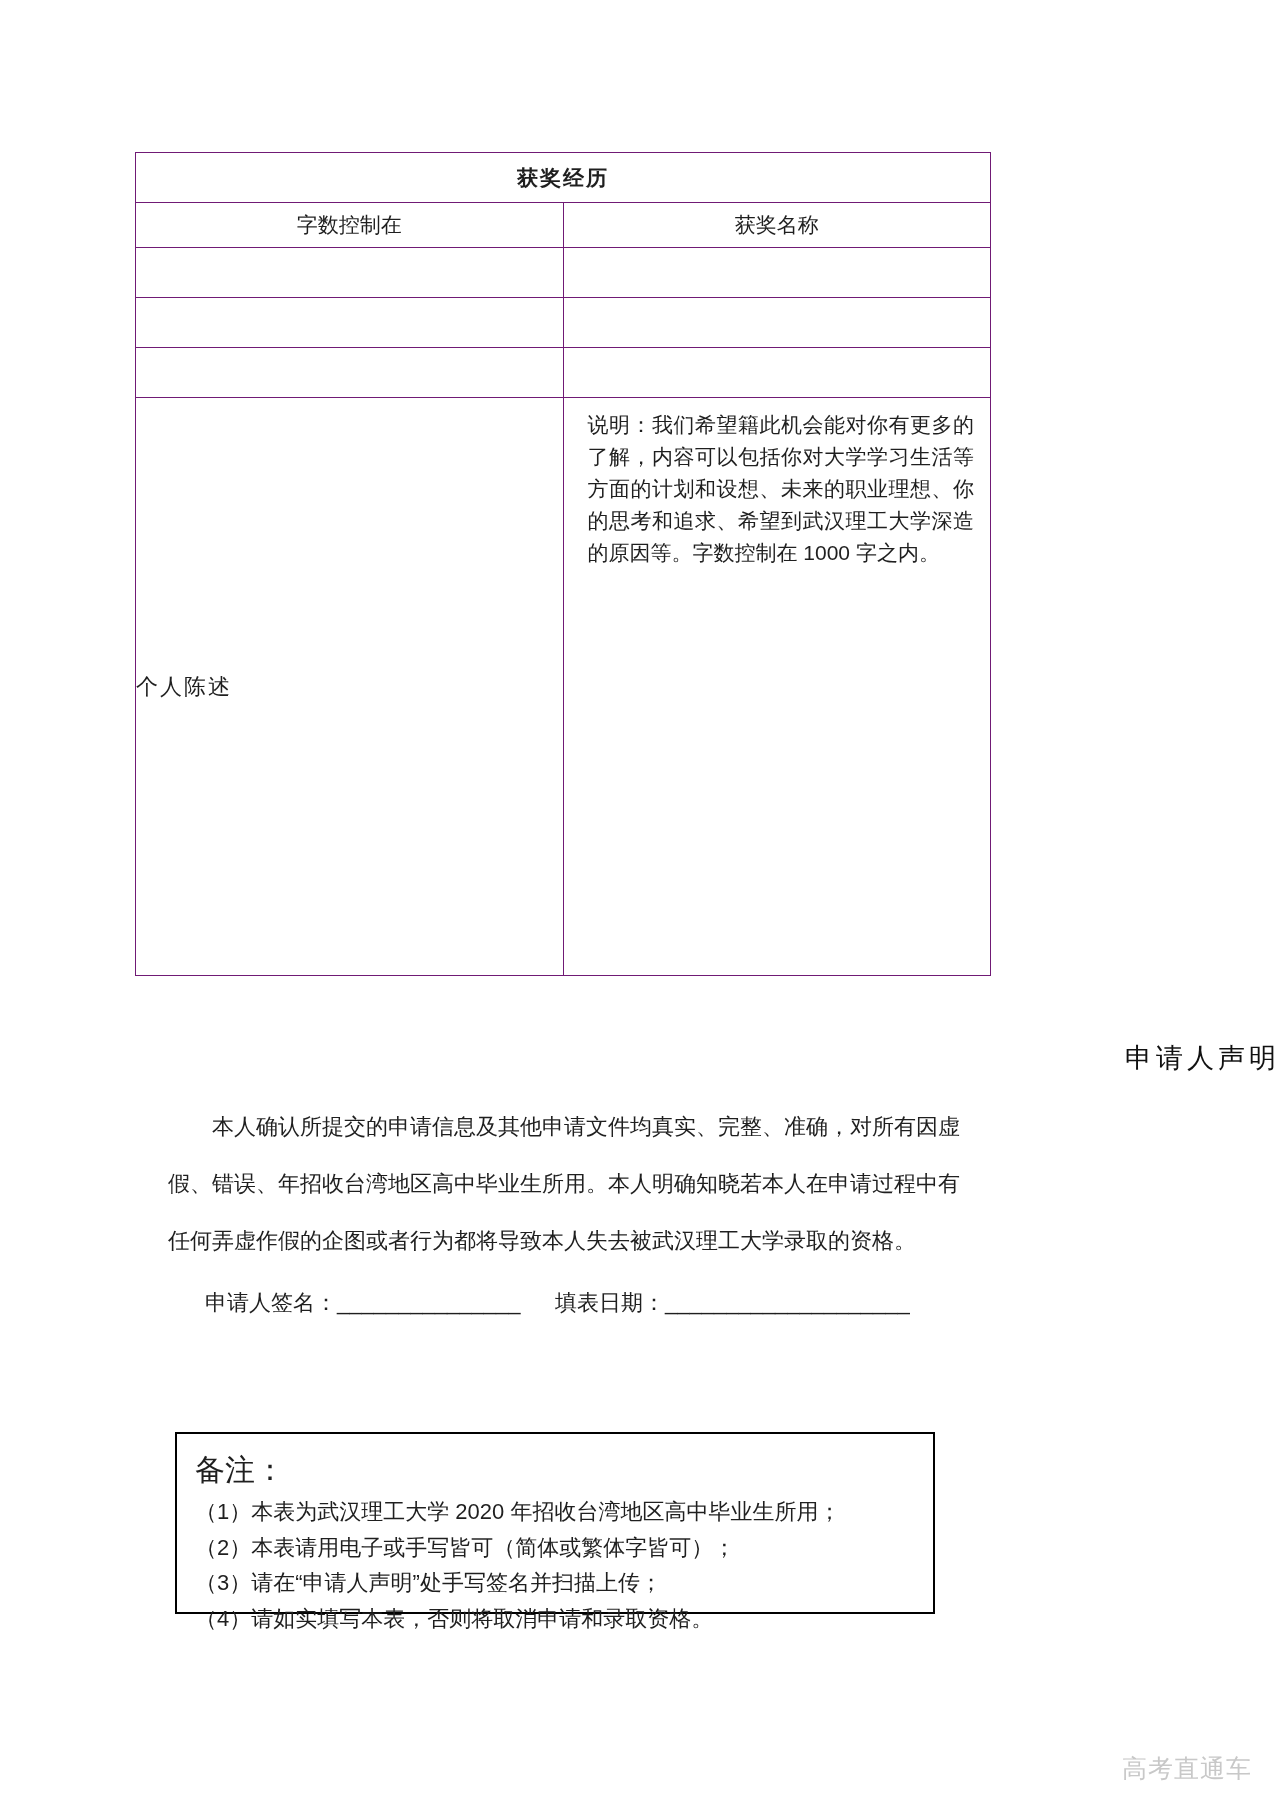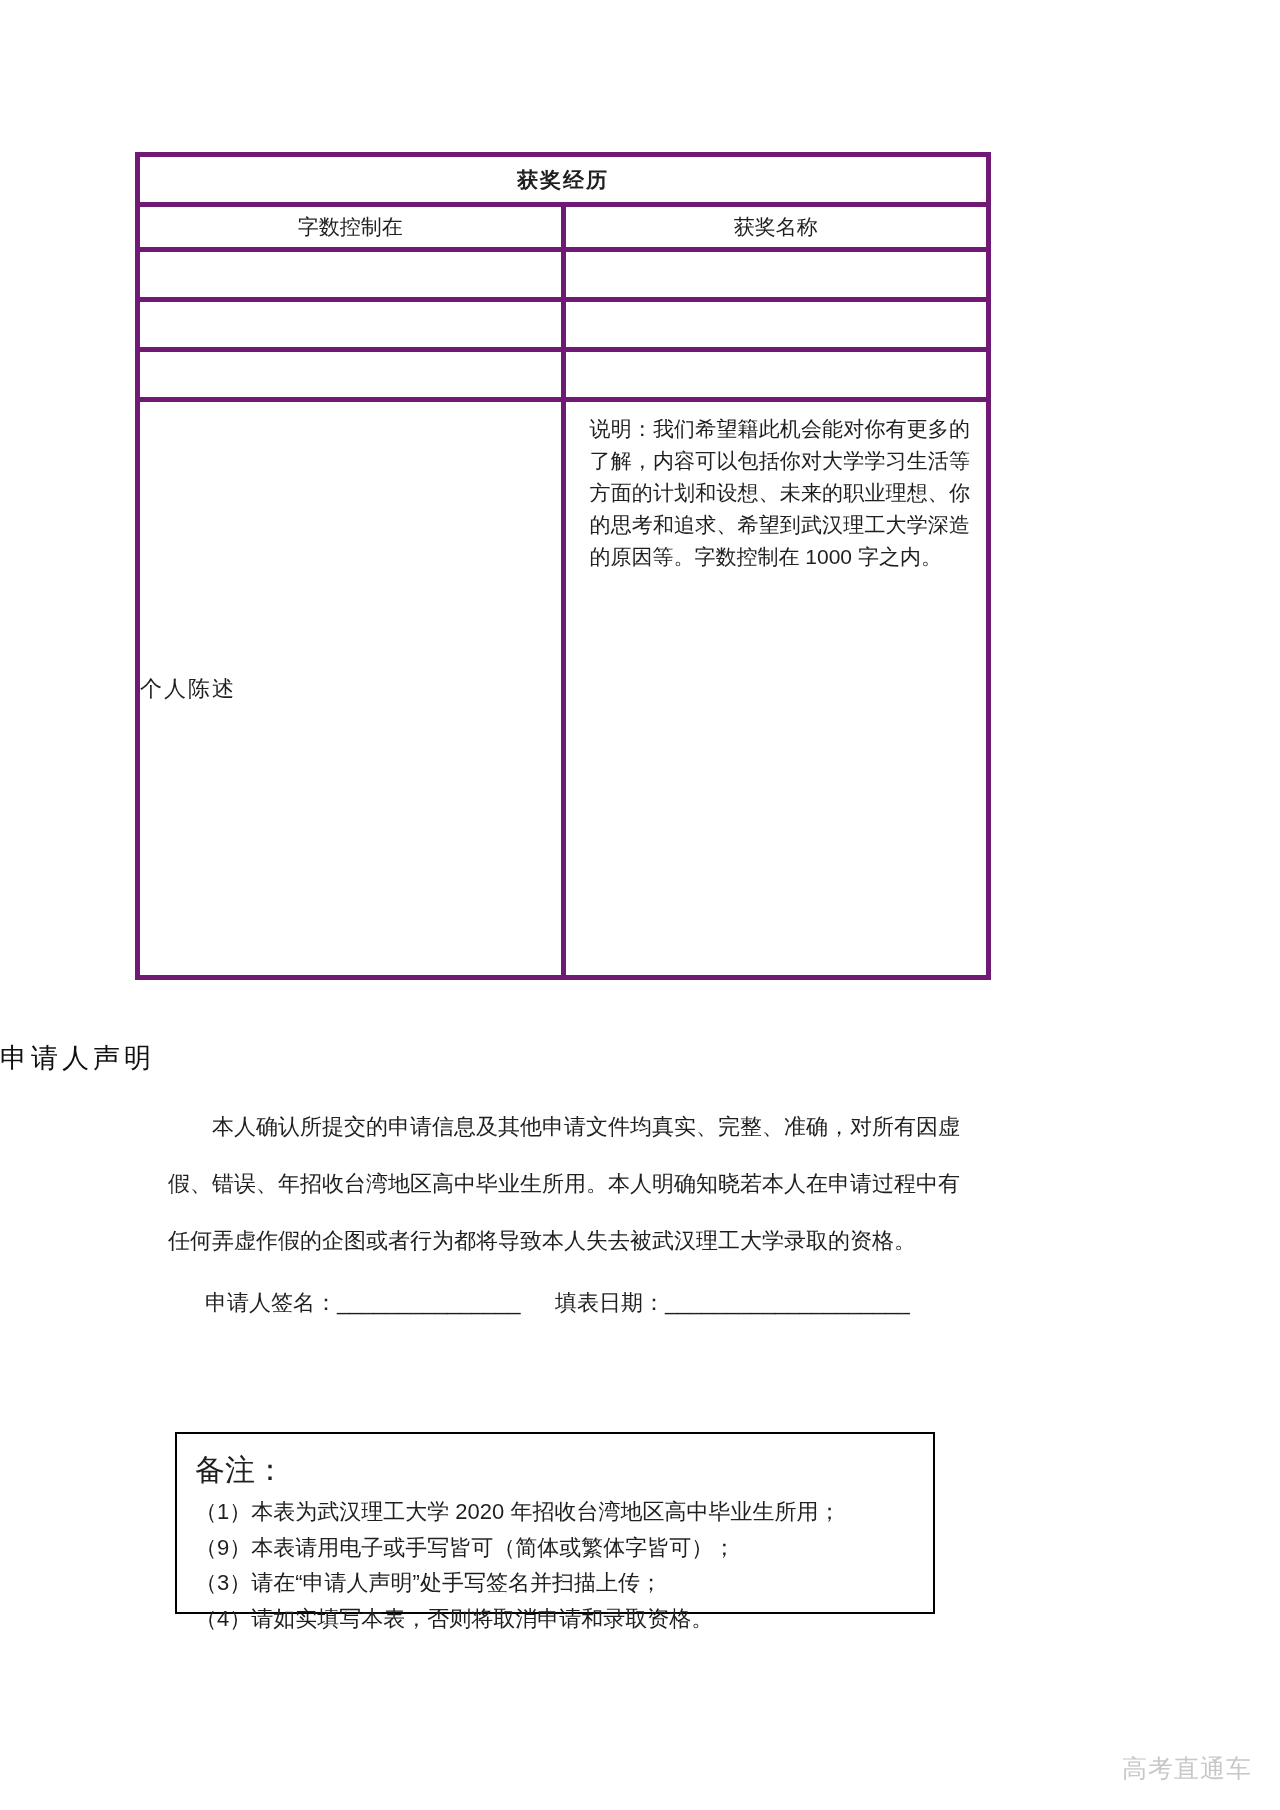--- a/index.html
+++ b/index.html
@@ -27,7 +27,7 @@
     table-layout: fixed;
   }
   .award-table td, .award-table th {
-    border: 5px solid #701a75;
+    border: 1px solid #701a75;
     font-size: 21px;
     font-weight: normal;
     color: #1f1f1f;

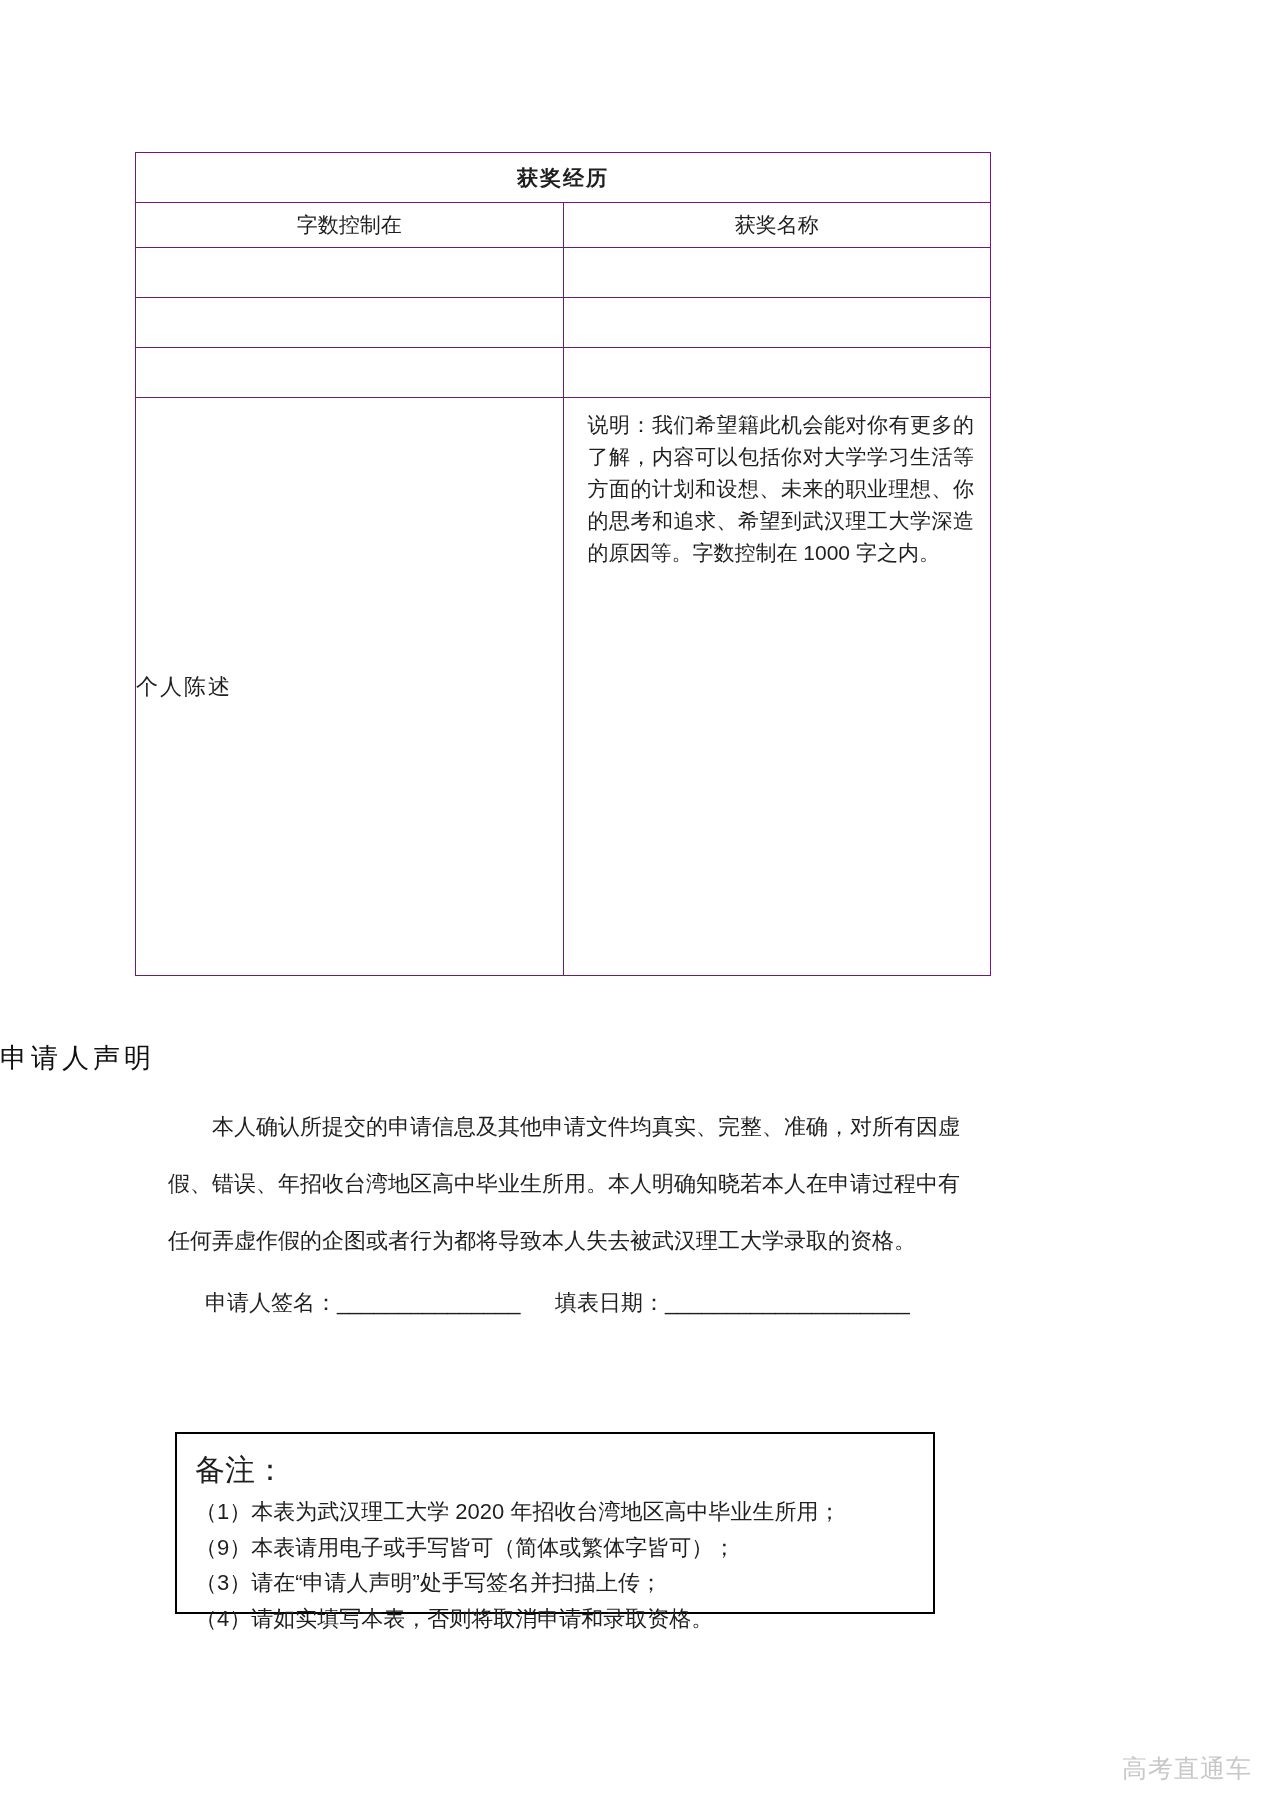--- a/index.html
+++ b/index.html
@@ -66,7 +66,7 @@
     left: 0;
     top: 1040px;
     width: 1280px;
-    text-align: left;
+    text-align: right;
     font-size: 27px;
     font-weight: 500;
     letter-spacing: 4px;

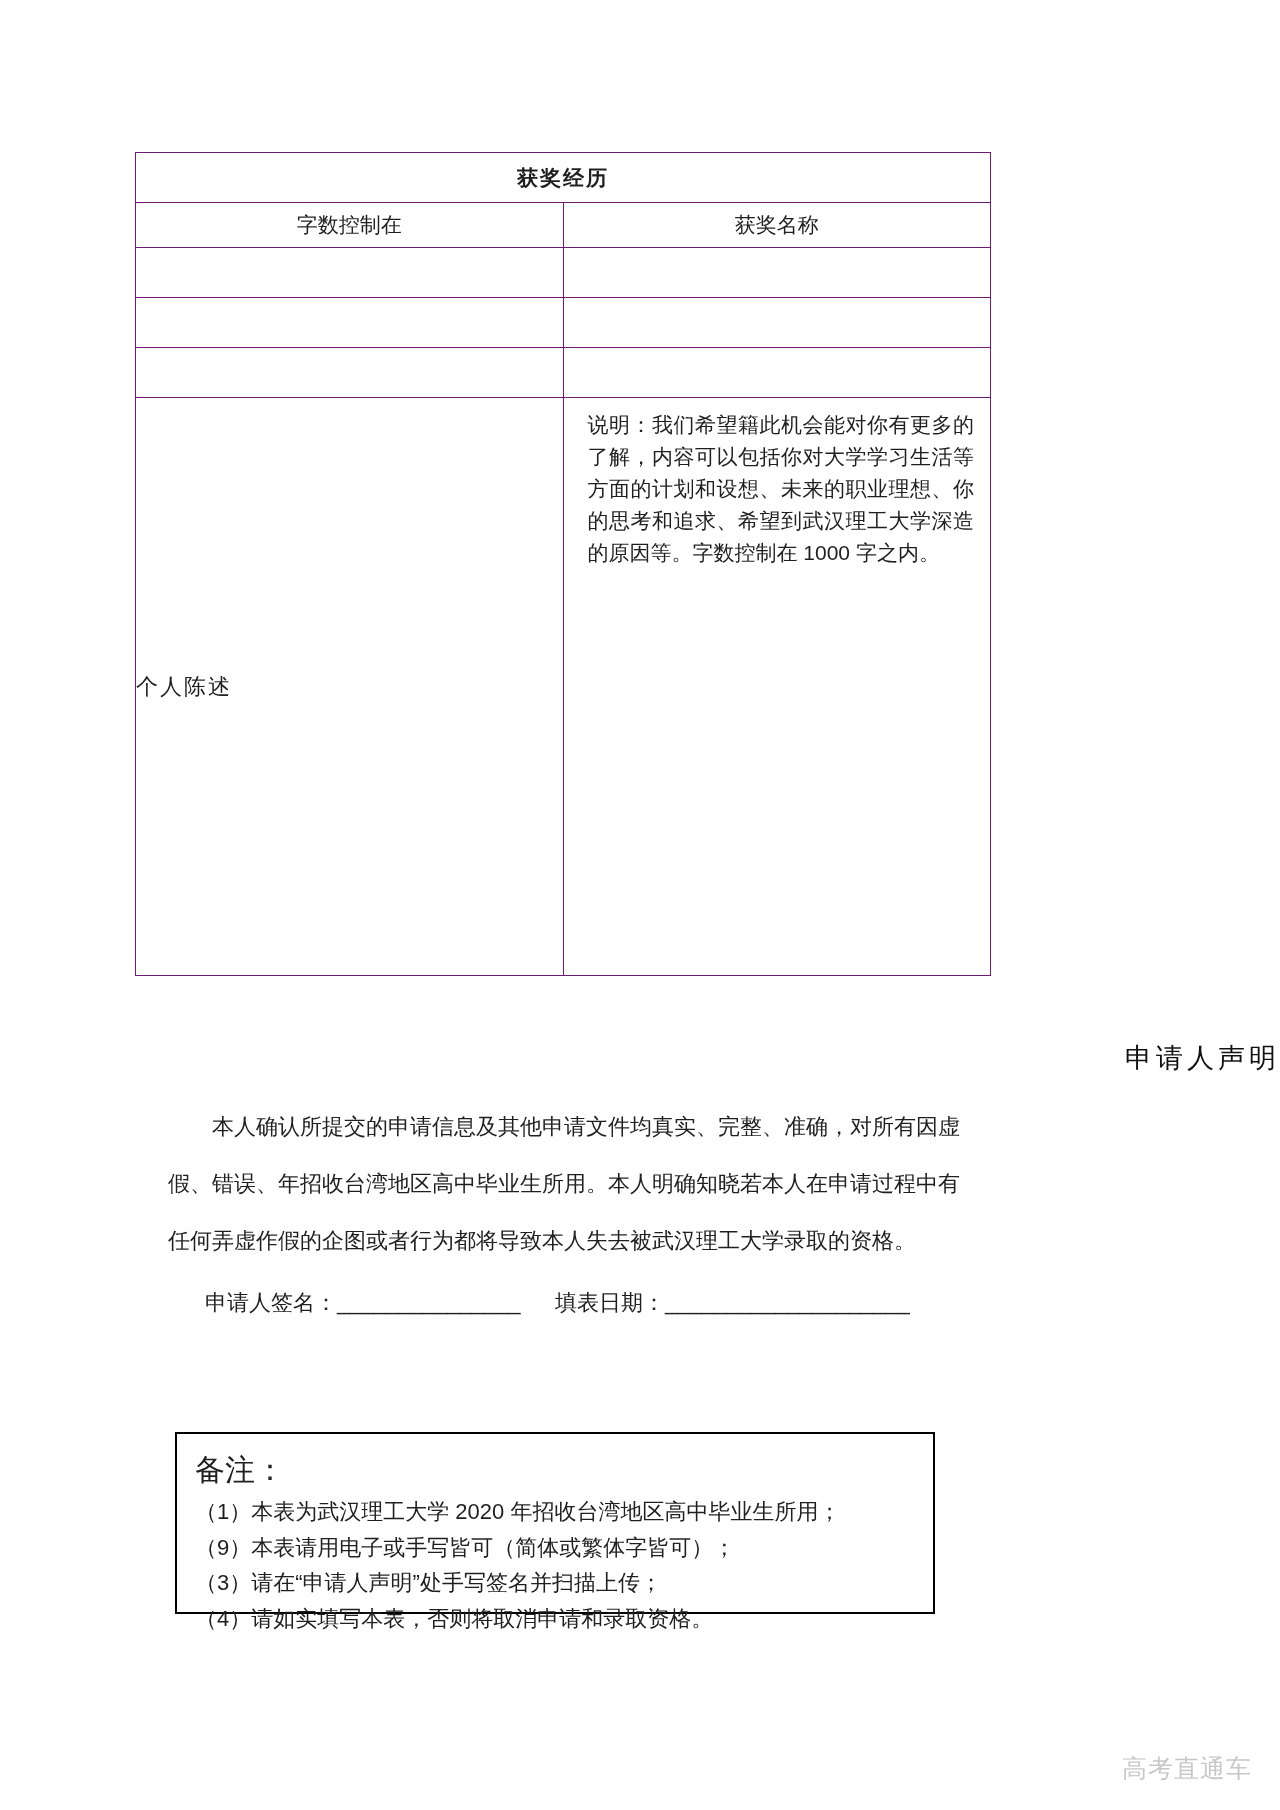--- a/index.html
+++ b/index.html
@@ -180,7 +180,7 @@
   <div class="notes-box">
     <div class="notes-title">备注：</div>
     <div class="note-item">（1）本表为武汉理工大学 2020 年招收台湾地区高中毕业生所用；</div>
-    <div class="note-item">（9）本表请用电子或手写皆可（简体或繁体字皆可）；</div>
+    <div class="note-item">（2）本表请用电子或手写皆可（简体或繁体字皆可）；</div>
     <div class="note-item">（3）请在“申请人声明”处手写签名并扫描上传；</div>
     <div class="note-item">（4）请如实填写本表，否则将取消申请和录取资格。</div>
   </div>

